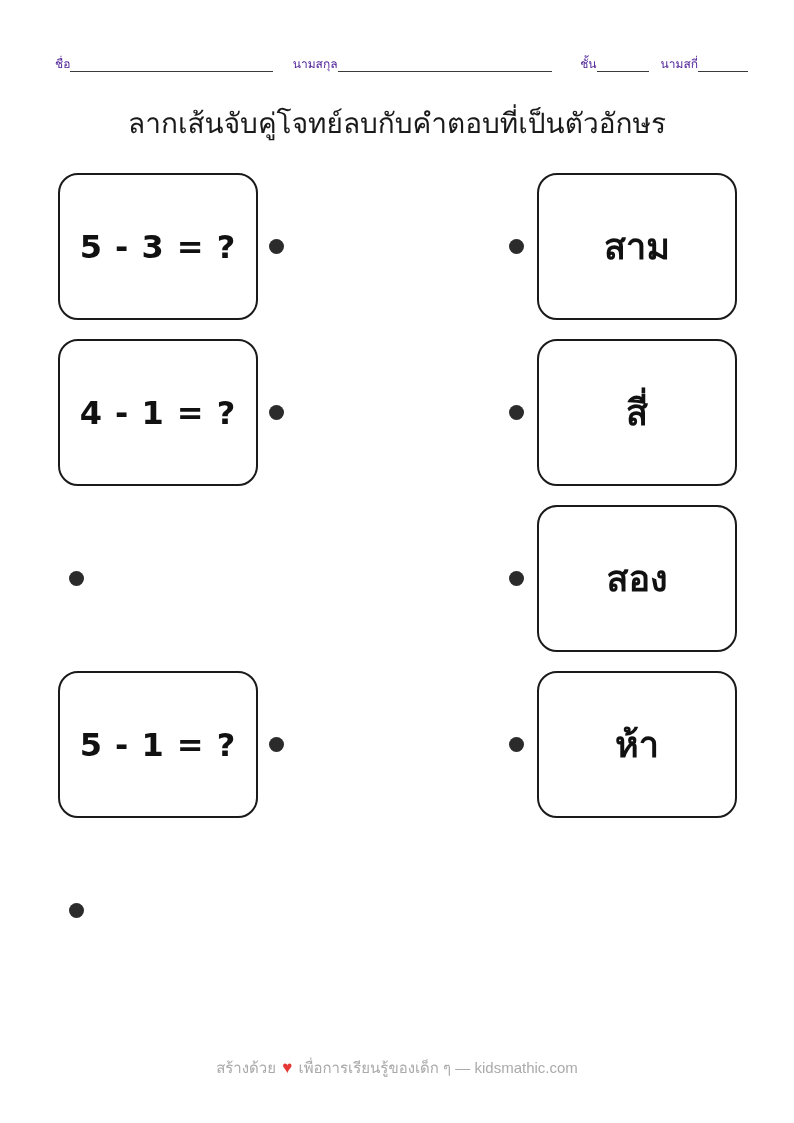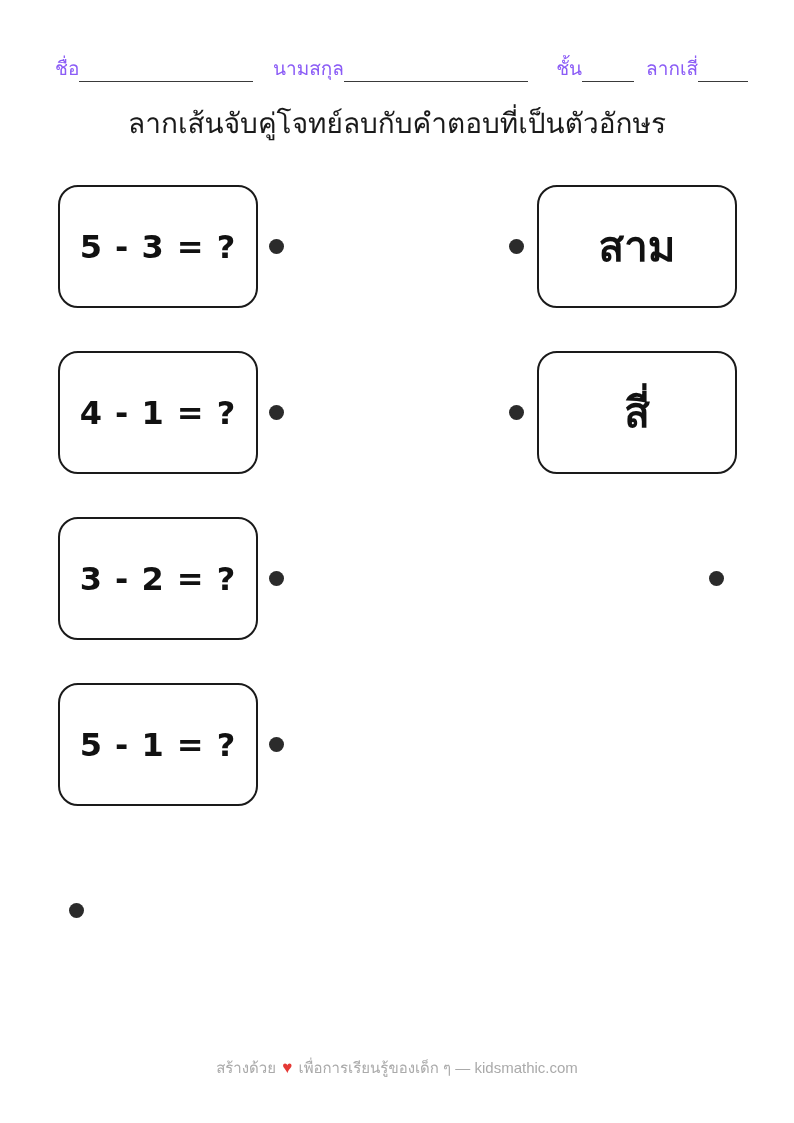--- a/index.html
+++ b/index.html
@@ -18,7 +18,7 @@
   .header-fields {
     position:absolute; top:56px; left:55px; width:693px;
     display:flex; align-items:center;
-    font-size:19px; color:#8b5cf6;
+    font-size:12px; color:#4c1d95;
     line-height:1.4;
   }
   .field-label { white-space:nowrap; }

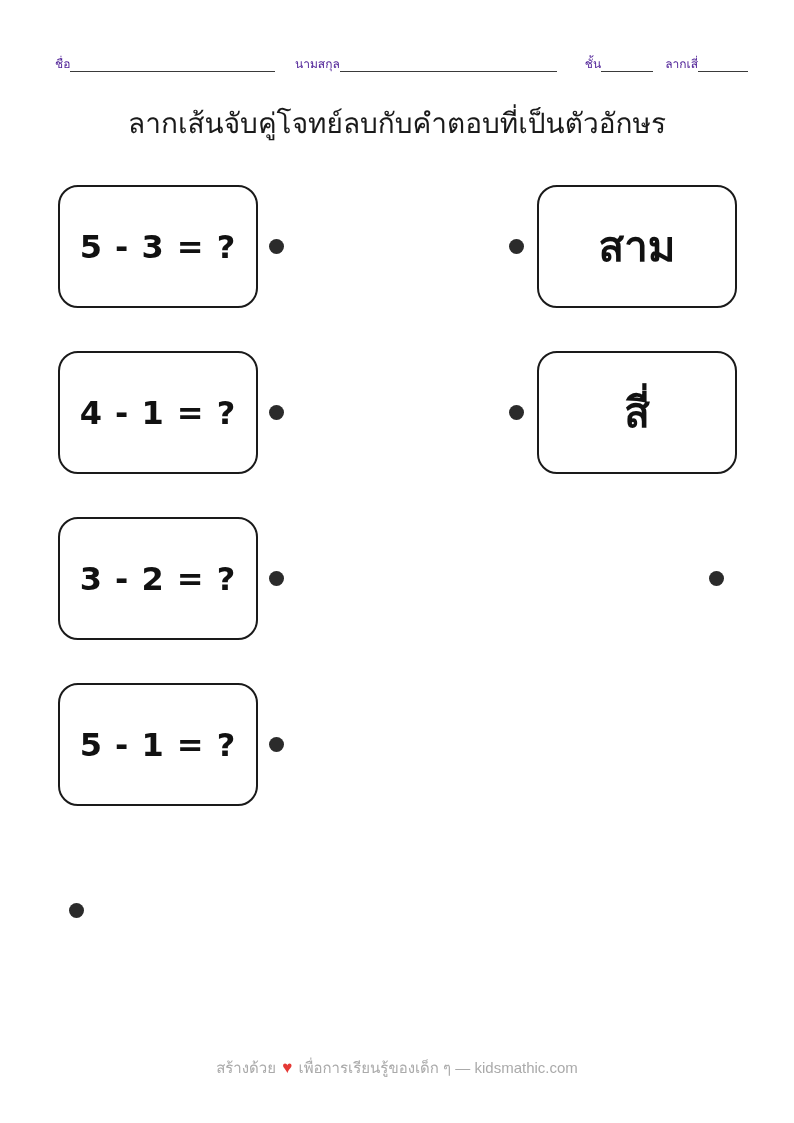--- a/index.html
+++ b/index.html
@@ -92,7 +92,7 @@
     <div class="write-line line-surname"></div>
     <span class="field-label ml-md">ชั้น</span>
     <div class="write-line line-class"></div>
-    <span class="field-label ml-sm">ลากเสี่</span>
+    <span class="field-label ml-sm">นามสกี่</span>
     <div class="write-line line-number"></div>
   </div>
 

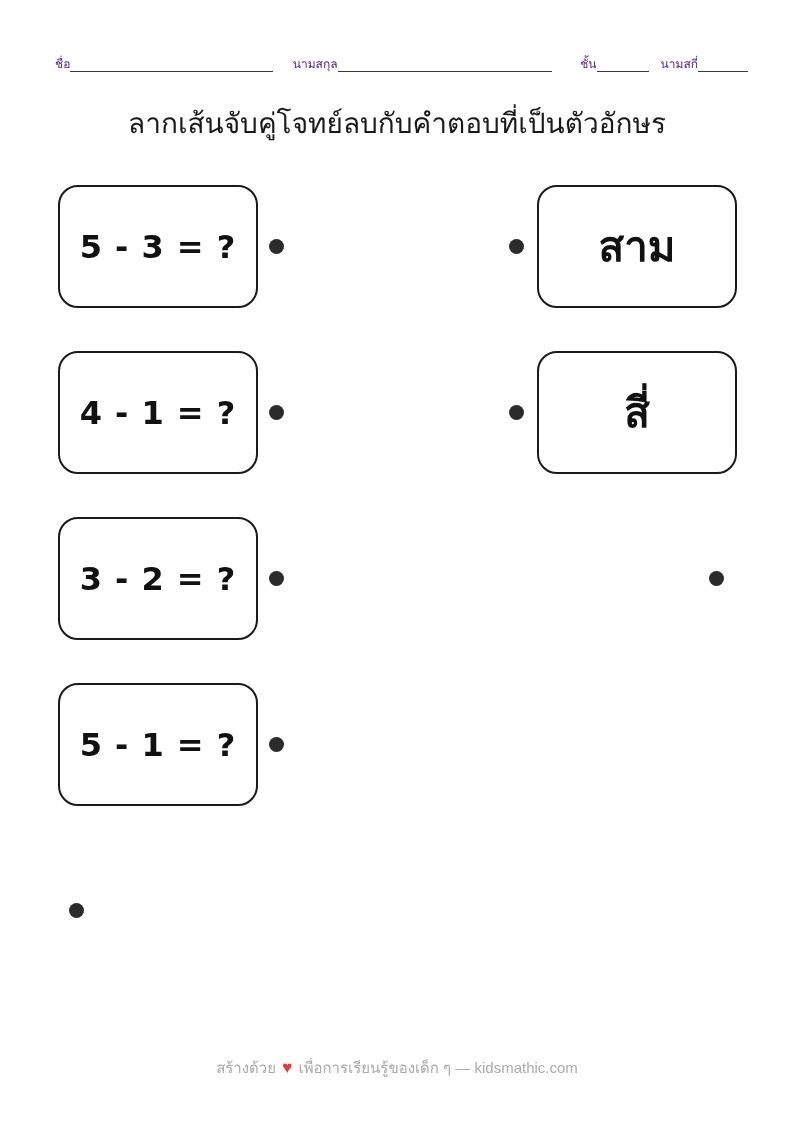--- a/index.html
+++ b/index.html
@@ -51,7 +51,7 @@
   }
   .pair-side { display:flex; align-items:center; }
   .card {
-    width:200px; height:123px;
+    width:200px; height:147px;
     border:2.5px solid #1a1a1a; border-radius:20px;
     background:#ffffff;
     display:flex; align-items:center; justify-content:center;

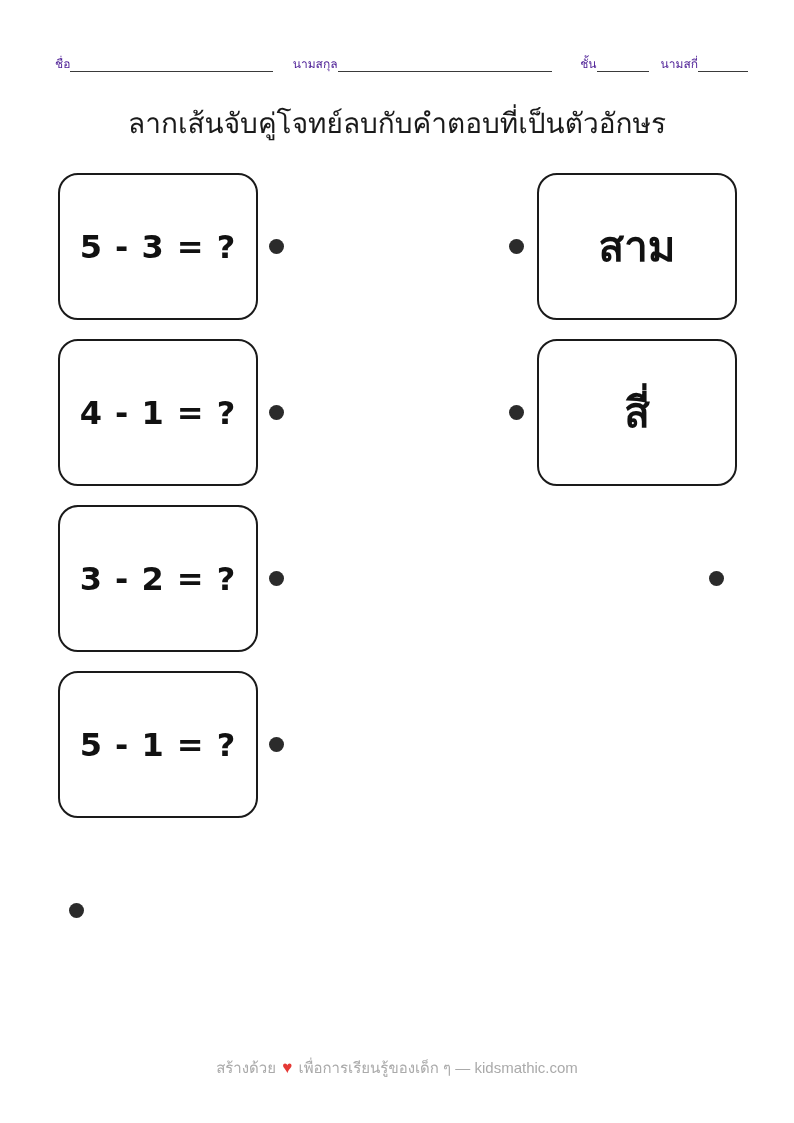--- a/index.html
+++ b/index.html
@@ -62,7 +62,7 @@
     letter-spacing:1px; white-space:nowrap;
   }
   .answer-text {
-    font-size:42px; font-weight:bold; color:#111;
+    font-size:36px; font-weight:bold; color:#111;
     white-space:nowrap; line-height:1;
   }
   .connect-dot {

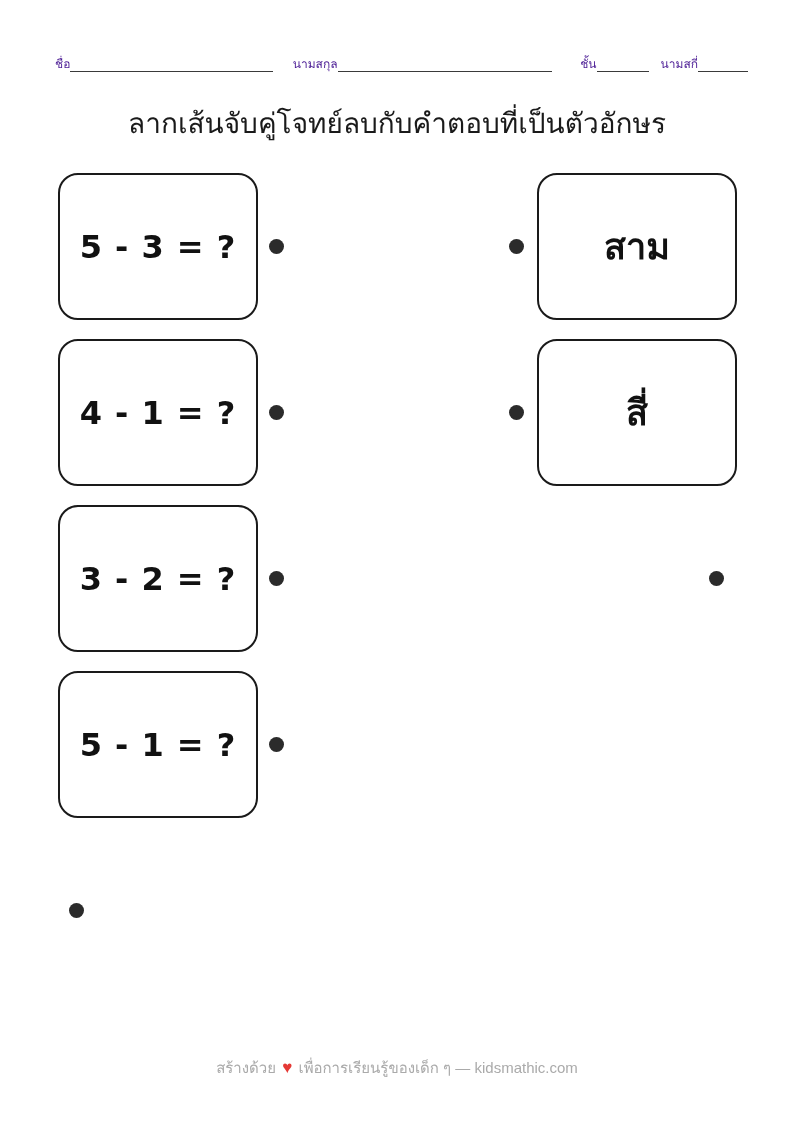--- a/index.html
+++ b/index.html
@@ -132,9 +132,6 @@
 
     <div class="match-row">
       <div class="pair-side">
-        <div class="card">
-          <span class="problem-text">3 - 2 = ?</span>
-        </div>
         <div class="connect-dot dot-left"></div>
       </div>
       <div class="pair-side">

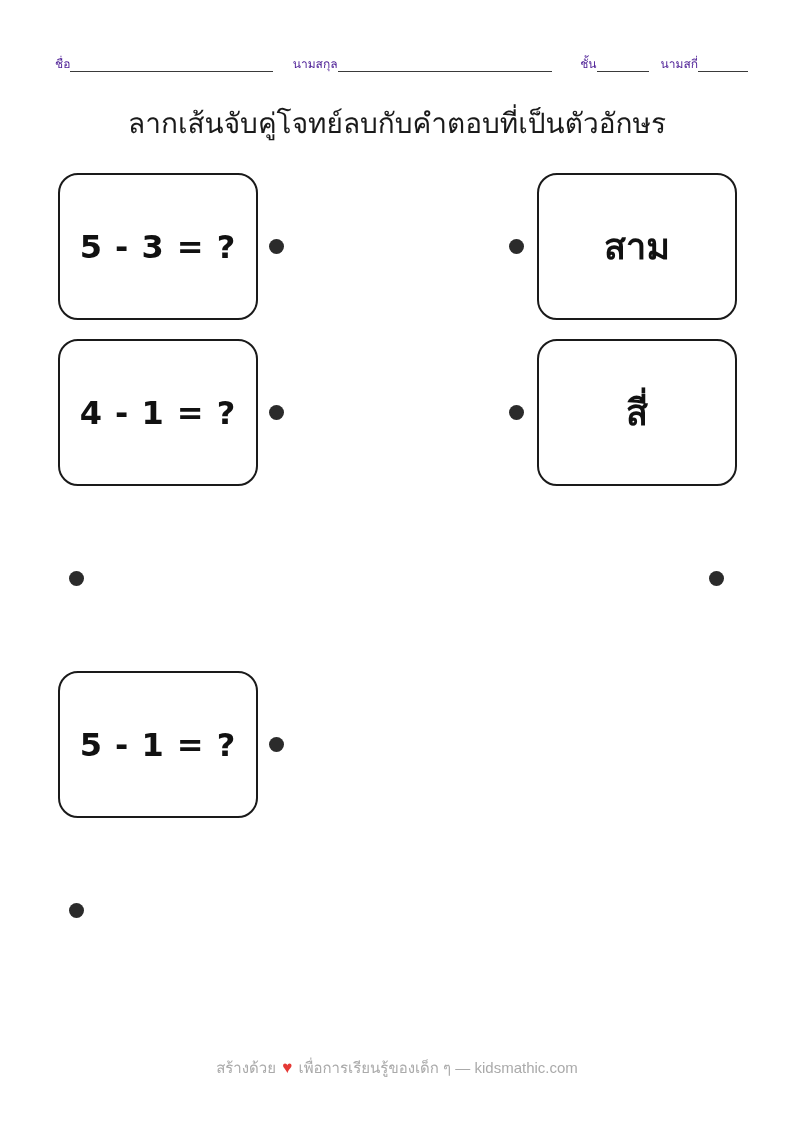--- a/index.html
+++ b/index.html
@@ -136,6 +136,9 @@
       </div>
       <div class="pair-side">
         <div class="connect-dot dot-right"></div>
+        <div class="card">
+          <span class="answer-text">สอง</span>
+        </div>
       </div>
     </div>
 

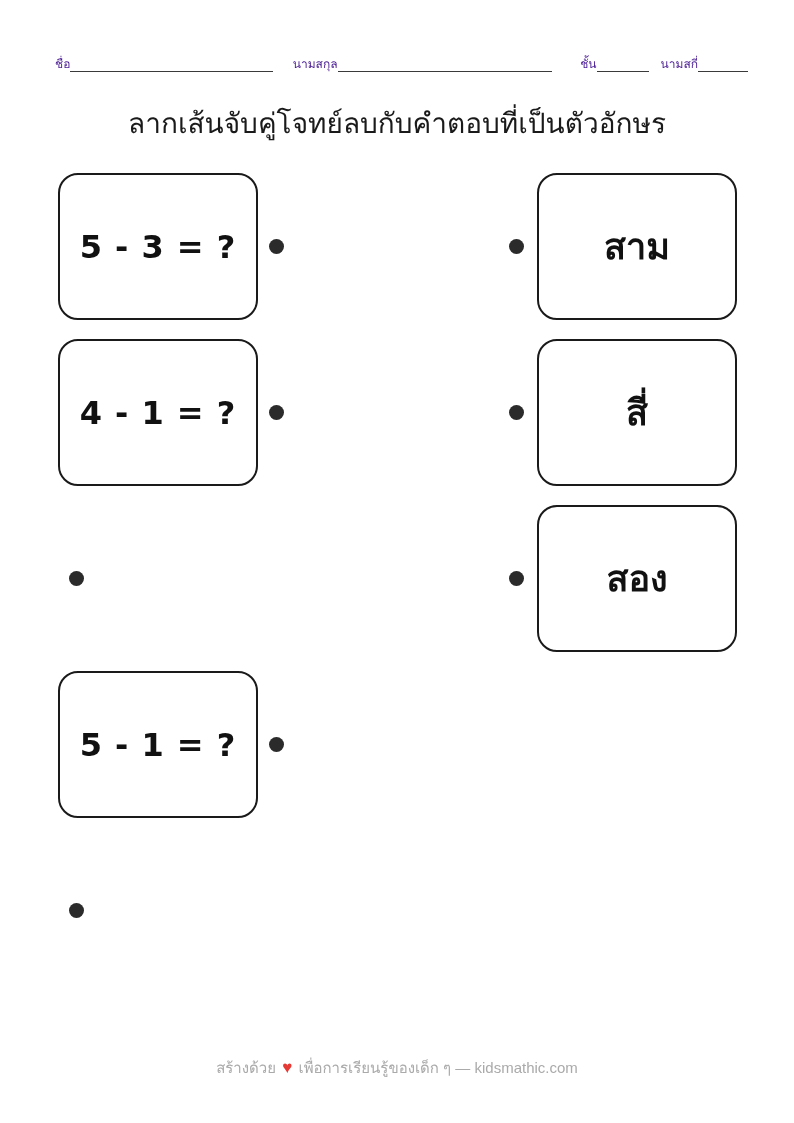--- a/index.html
+++ b/index.html
@@ -149,6 +149,12 @@
         </div>
         <div class="connect-dot dot-left"></div>
       </div>
+      <div class="pair-side">
+        <div class="connect-dot dot-right"></div>
+        <div class="card">
+          <span class="answer-text">ห้า</span>
+        </div>
+      </div>
     </div>
 
     <div class="match-row">

